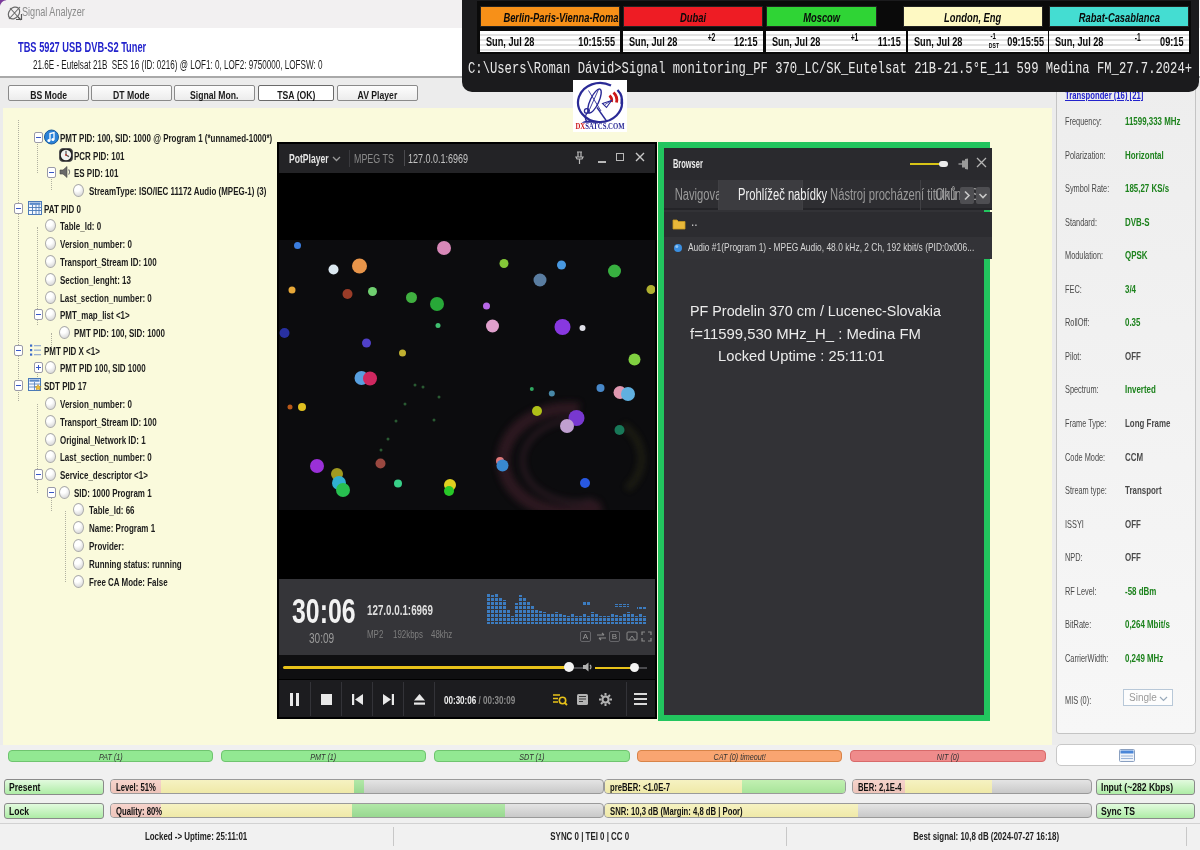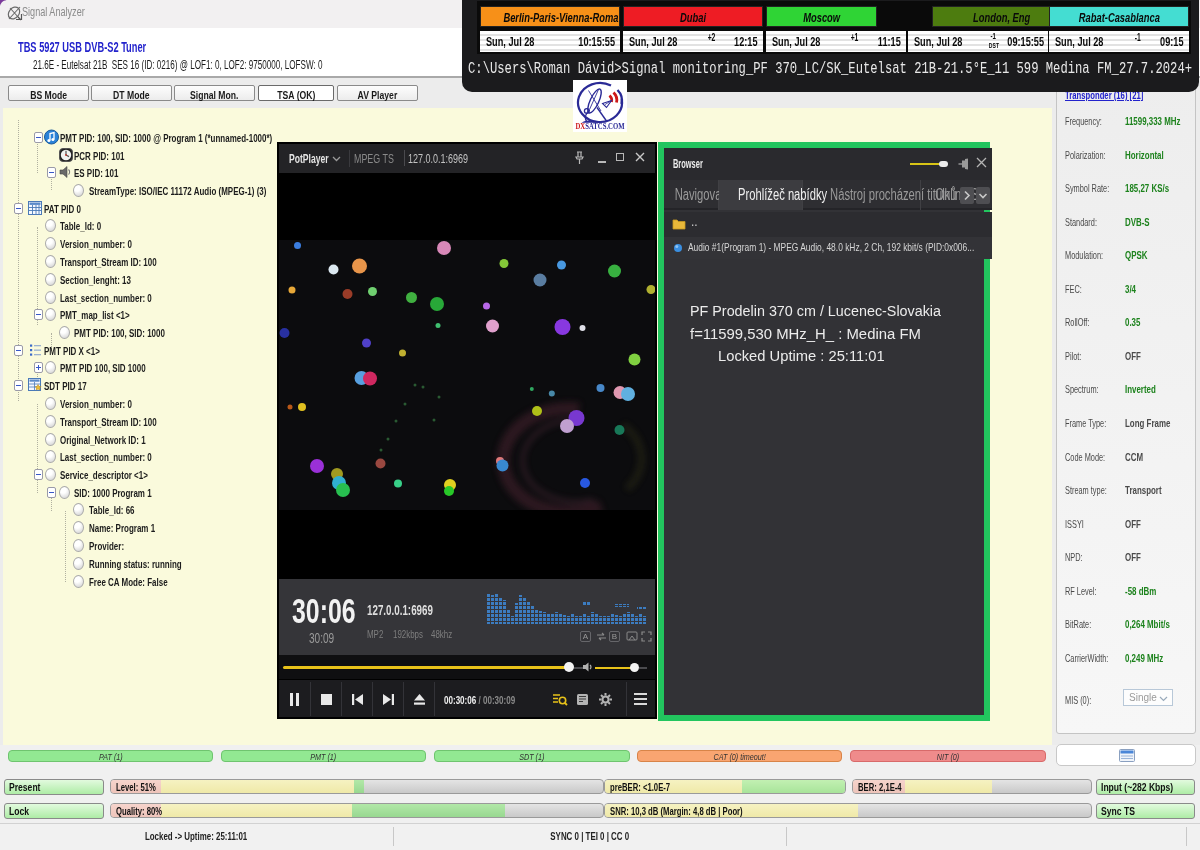--- a/index.html
+++ b/index.html
@@ -619,7 +619,7 @@
       <b style="position:absolute;right:48px;top:-4px;font-size:10px;transform-origin:right center;">+1</b>
       <b style="position:absolute;right:5px;transform-origin:right center;">11:15</b>
     </div>
-<div class="chead" style="left:455px;width:140px;background:#4d7c0f;text-align:center;"><span>London, Eng</span></div>
+<div class="chead" style="left:426px;width:140px;background:#fef9c3;text-align:center;"><span>London, Eng</span></div>
 <div class="ctime" style="left:431px;width:140px;">
       <b style="position:absolute;left:6px;transform-origin:left center;">Sun, Jul 28</b>
       <b style="position:absolute;right:52px;top:-5px;font-size:9px;transform-origin:right center;">-1</b>

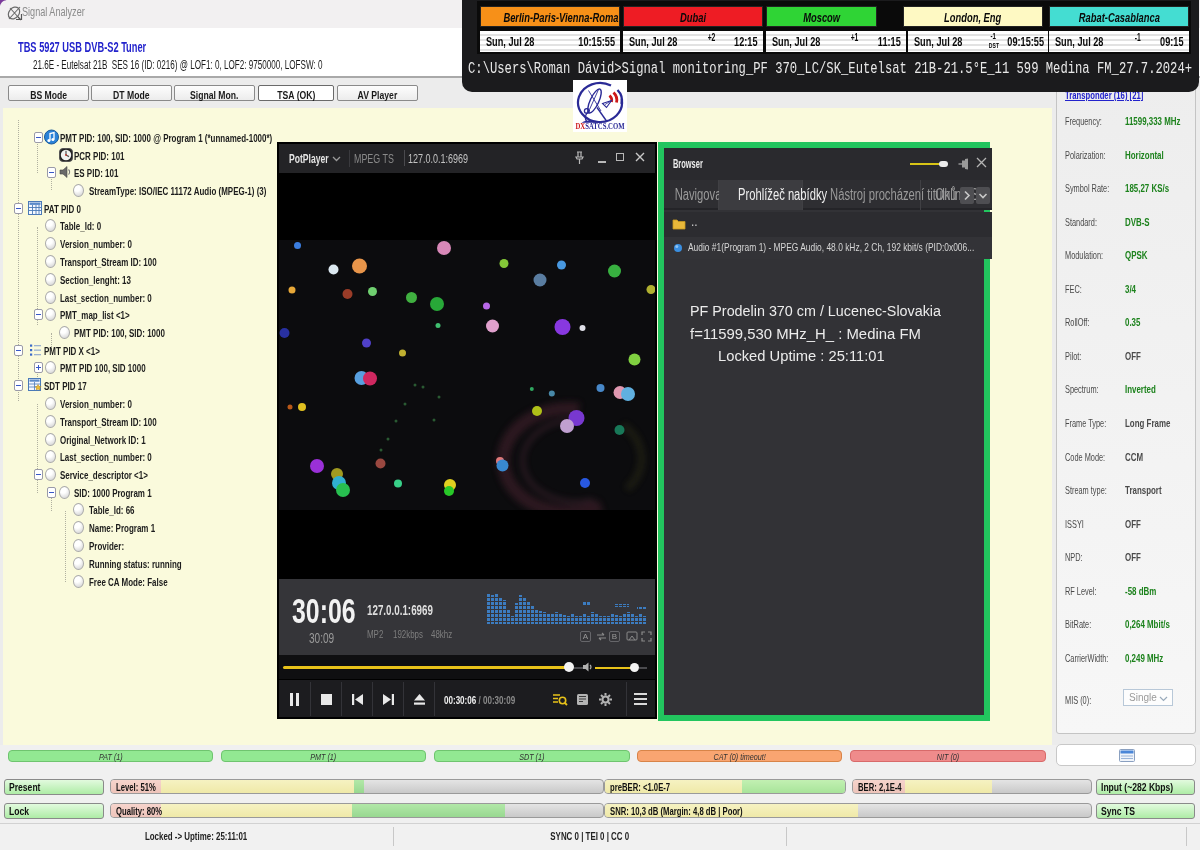--- a/index.html
+++ b/index.html
@@ -337,6 +337,7 @@
 <div class="abs" id="statusbar">
   <div class="sbtext" style="left:0;width:393px;"><span>Locked -&gt; Uptime: 25:11:01</span></div>
   <div class="sbtext" style="left:393px;width:393px;"><span>SYNC 0 | TEI 0 | CC 0</span></div>
+  <div class="sbtext" style="left:786px;width:400px;"><span>Best signal: 10,8 dB (2024-07-27 16:18)</span></div>
   <div class="sbsep" style="left:393px;"></div>
   <div class="sbsep" style="left:786px;"></div>
   <div class="sbsep" style="left:1186px;"></div>

